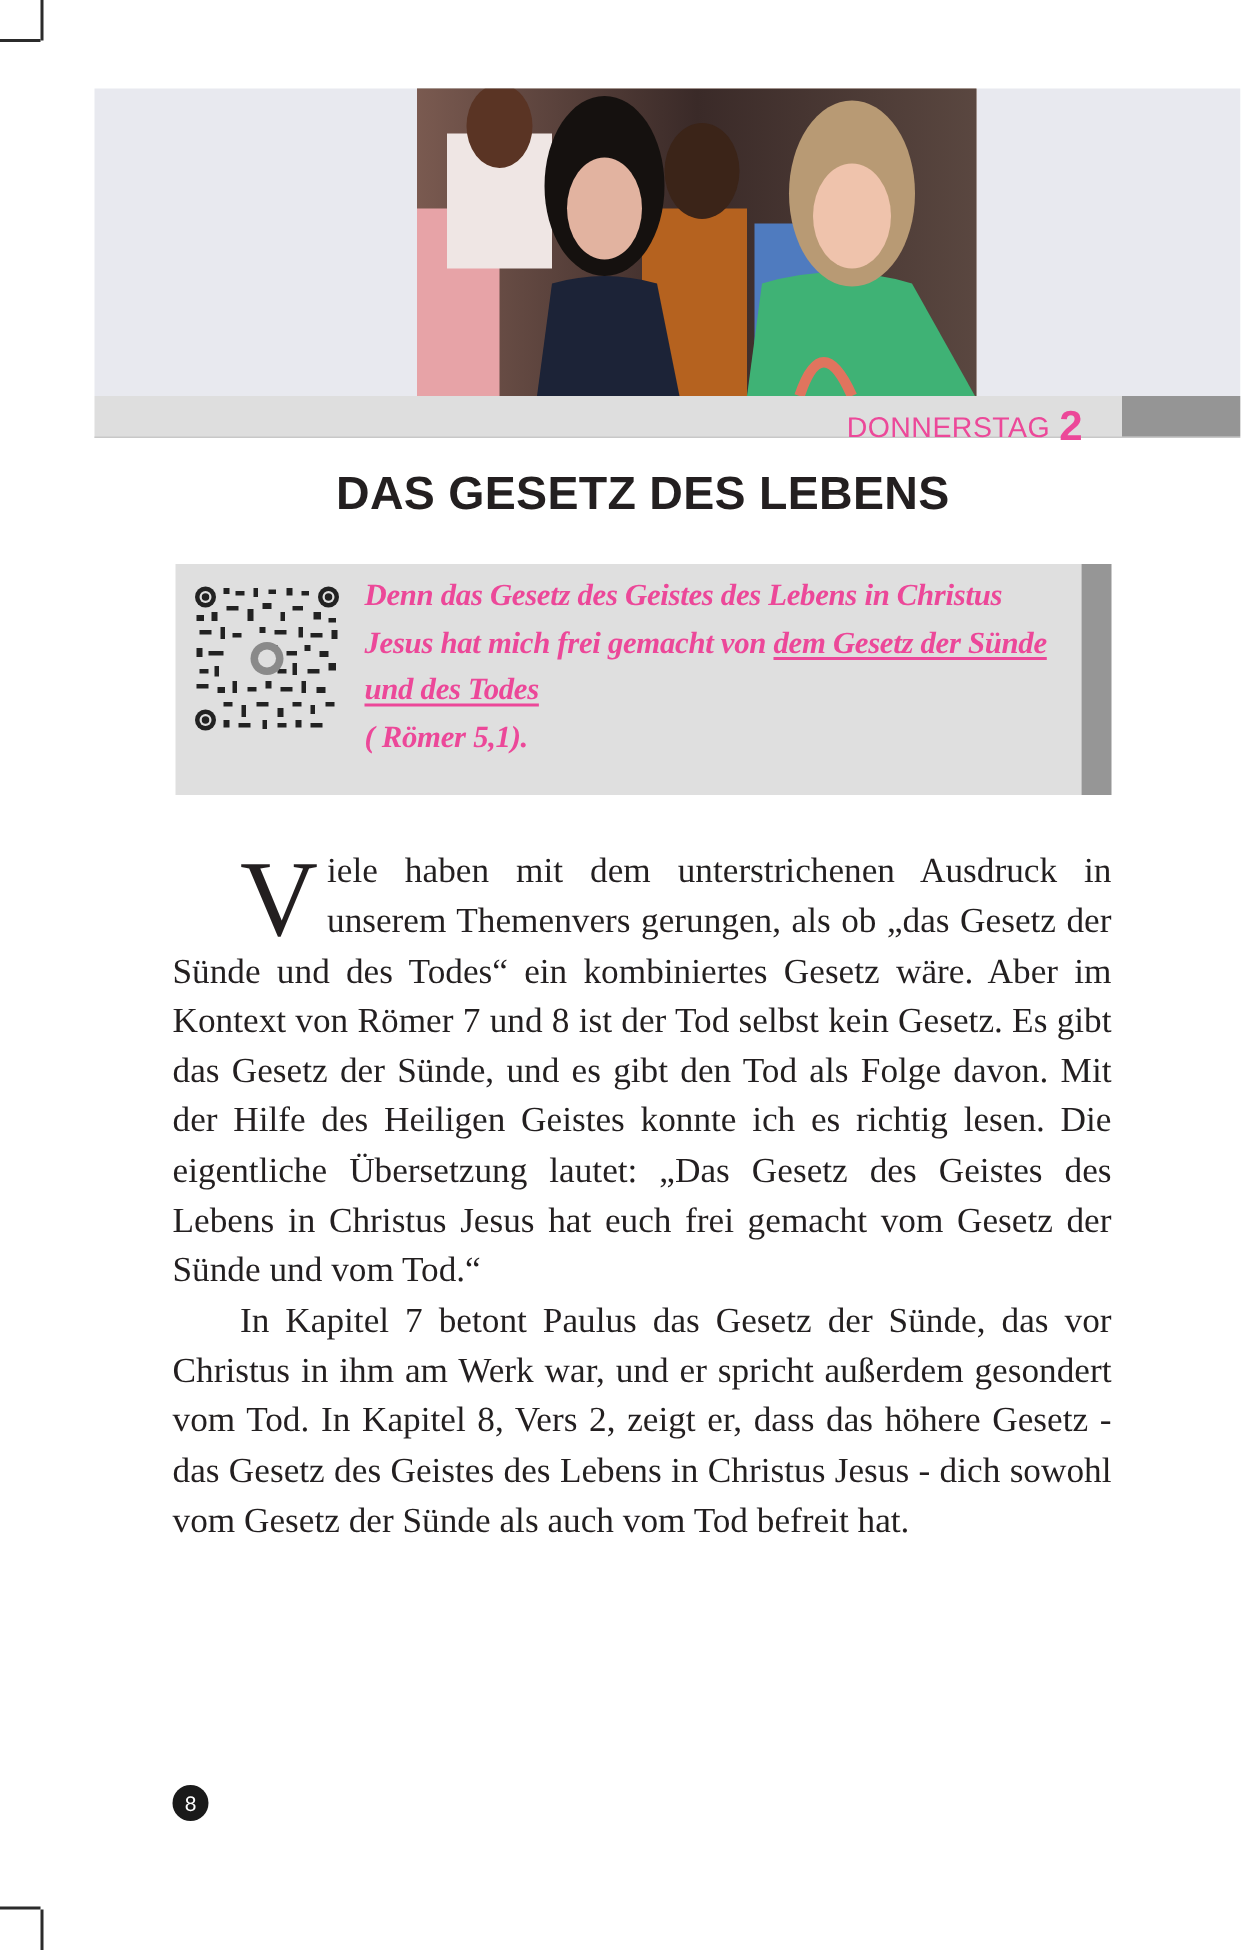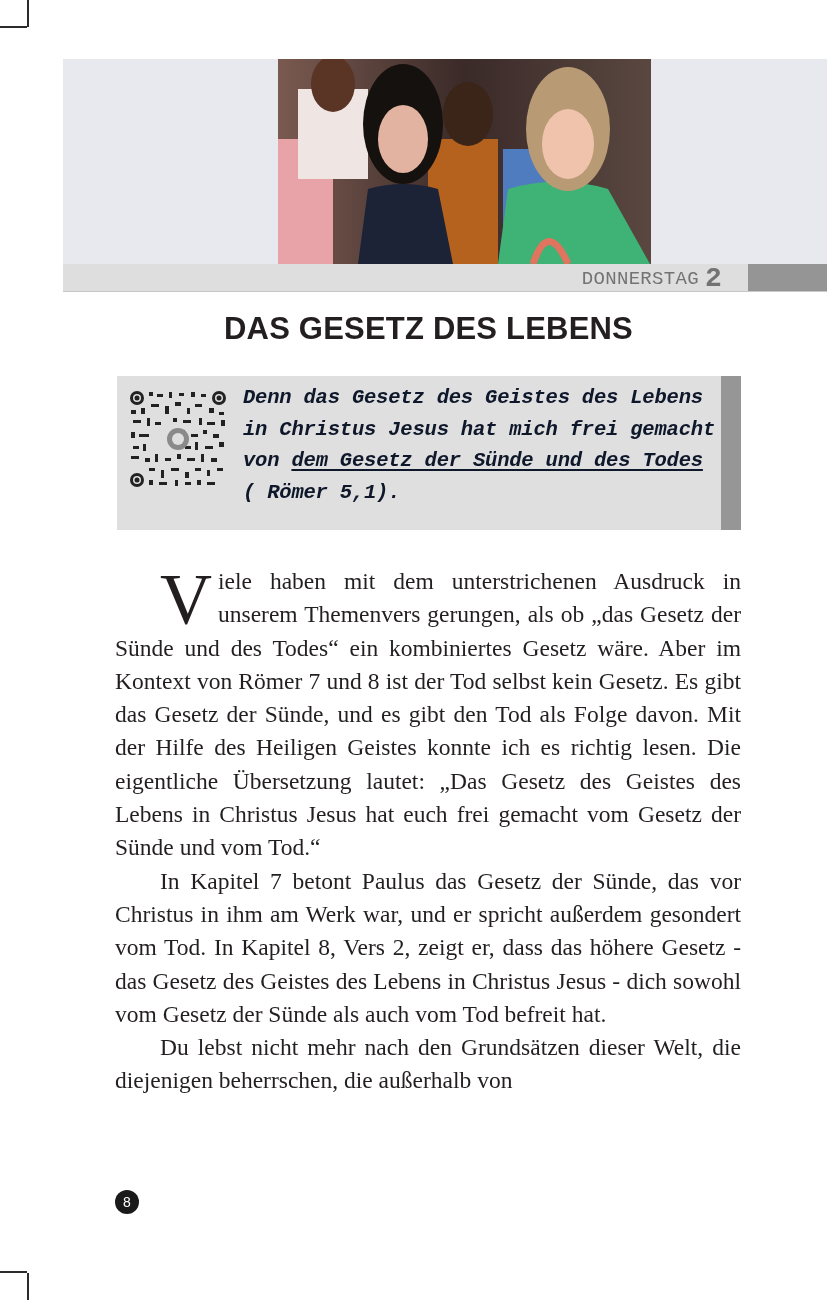--- a/index.html
+++ b/index.html
@@ -9,7 +9,7 @@
   .photo { position:absolute; left:278px; top:59px; width:373px; height:205px; overflow:hidden; background:#6a4c3f; }
   .daybar { position:absolute; left:63px; top:264px; width:764px; height:27px; background:#dedede; border-bottom:1px solid #c8c8c8; }
   .daybar-accent { position:absolute; left:748px; top:264px; width:79px; height:27px; background:#959595; }
-  .daylabel { position:absolute; right:105px; top:264px; height:27px; line-height:30px; font-family:Liberation Mono, monospace; font-size:19px; color:#737373; letter-spacing:0.3px; }
+  .daylabel { position:absolute; right:105px; top:264px; height:27px; line-height:40px; font-family:Liberation Sans, sans-serif; font-size:19px; color:#ec4899; letter-spacing:0.3px; }
   .daylabel .num { font-size:28px; font-weight:bold; margin-left:6px; vertical-align:-2px; }
   .title { position:absolute; left:0; width:857px; top:311px; text-align:center; font-family:"Liberation Sans", sans-serif; font-weight:bold; font-size:31px; color:#231f20; letter-spacing:0.2px; }
   .verse-box { position:absolute; left:117px; top:376px; width:604px; height:154px; background:#dfdfdf; }

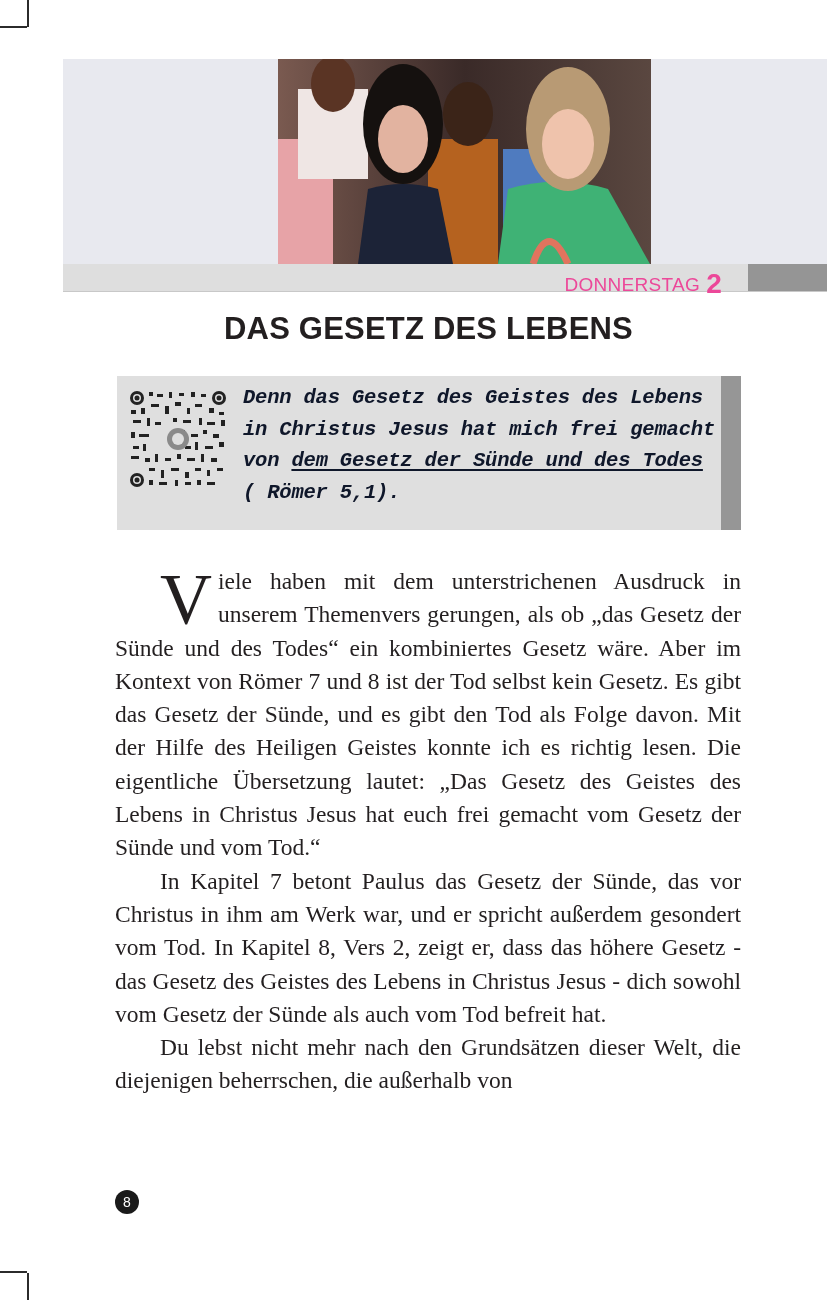--- a/index.html
+++ b/index.html
@@ -15,7 +15,7 @@
   .verse-box { position:absolute; left:117px; top:376px; width:604px; height:154px; background:#dfdfdf; }
   .verse-bar { position:absolute; left:721px; top:376px; width:20px; height:154px; background:#969696; }
   .qr { position:absolute; left:129px; top:390px; width:98px; height:98px; }
-  .verse-text { position:absolute; left:243px; top:382px; width:475px; font-family:Liberation Mono, monospace; font-style:italic; font-weight:bold; font-size:20.5px; line-height:31.5px; color:#0f172a; letter-spacing:-0.2px; }
+  .verse-text { position:absolute; left:243px; top:382px; width:475px; font-family:Liberation Serif, serif; font-style:italic; font-weight:bold; font-size:20.5px; line-height:31.5px; color:#ec4899; letter-spacing:-0.2px; }
   .verse-text .u { text-decoration:underline; text-underline-offset:3px; }
   .body { position:absolute; left:115px; top:565px; width:626px; font-family:"Liberation Serif", serif; font-size:23.5px; line-height:33.3px; color:#231f20; text-align:justify; }
   .body p { margin:0; text-indent:45px; }

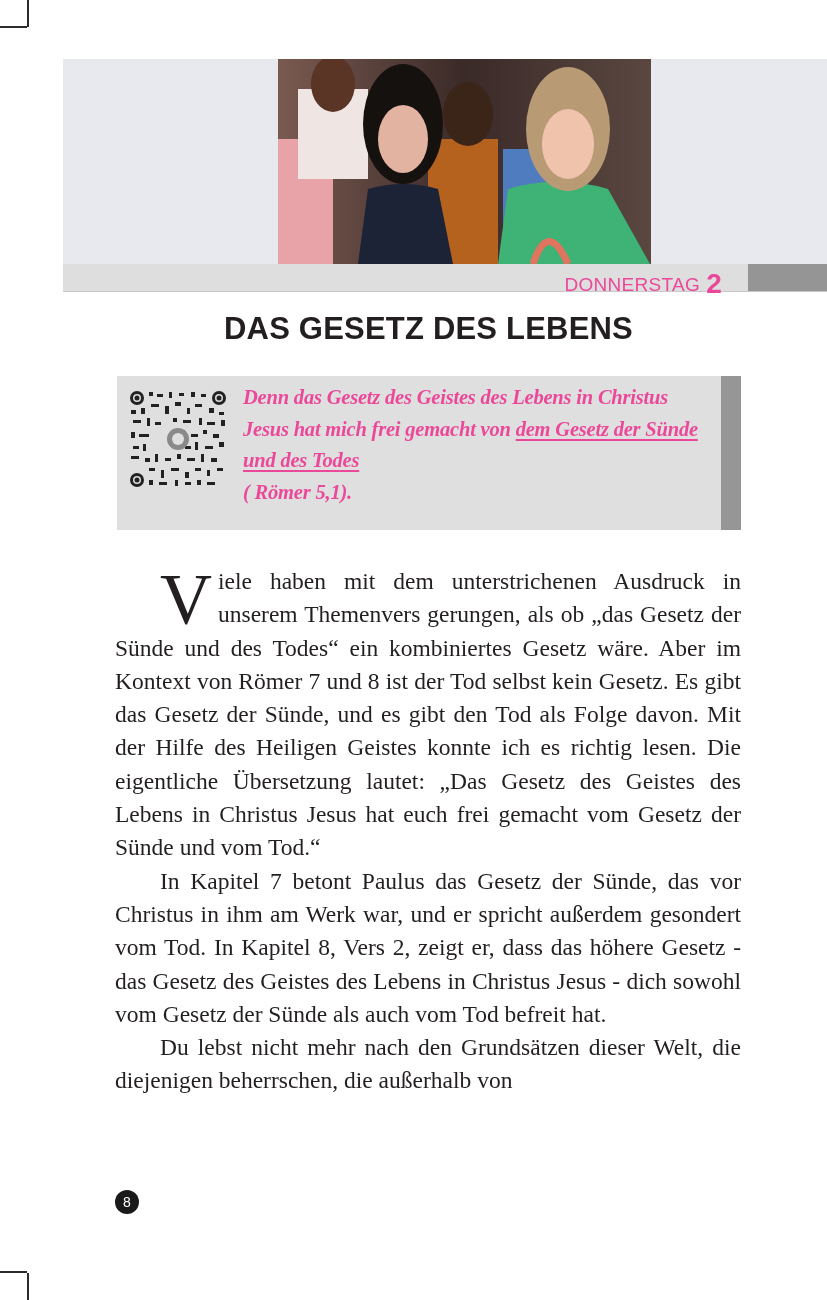--- a/index.html
+++ b/index.html
@@ -151,7 +151,6 @@
 <div class="body">
   <p class="first"><span class="dropcap">V</span><span>iele haben mit dem unterstrichenen Ausdruck in unserem Themenvers gerungen, als ob „das Gesetz der Sünde und des Todes“ ein kombiniertes Gesetz wäre. Aber im Kontext von Römer 7 und 8 ist der Tod selbst kein Gesetz. Es gibt das Gesetz der Sünde, und es gibt den Tod als Folge davon. Mit der Hilfe des Heiligen Geistes konnte ich es richtig lesen. Die eigentliche Übersetzung lautet: „Das Gesetz des Geistes des Lebens in Christus Jesus hat euch frei gemacht vom Gesetz der Sünde und vom Tod.“</span></p>
   <p>In Kapitel 7 betont Paulus das Gesetz der Sünde, das vor Christus in ihm am Werk war, und er spricht außerdem gesondert vom Tod. In Kapitel 8, Vers 2, zeigt er, dass das höhere Gesetz - das Gesetz des Geistes des Lebens in Christus Jesus - dich sowohl vom Gesetz der Sünde als auch vom Tod befreit hat.</p>
-  <p>Du lebst nicht mehr nach den Grundsätzen dieser Welt, die diejenigen beherrschen, die außerhalb von</p>
 </div>
 
 <div class="pagenum">8</div>

